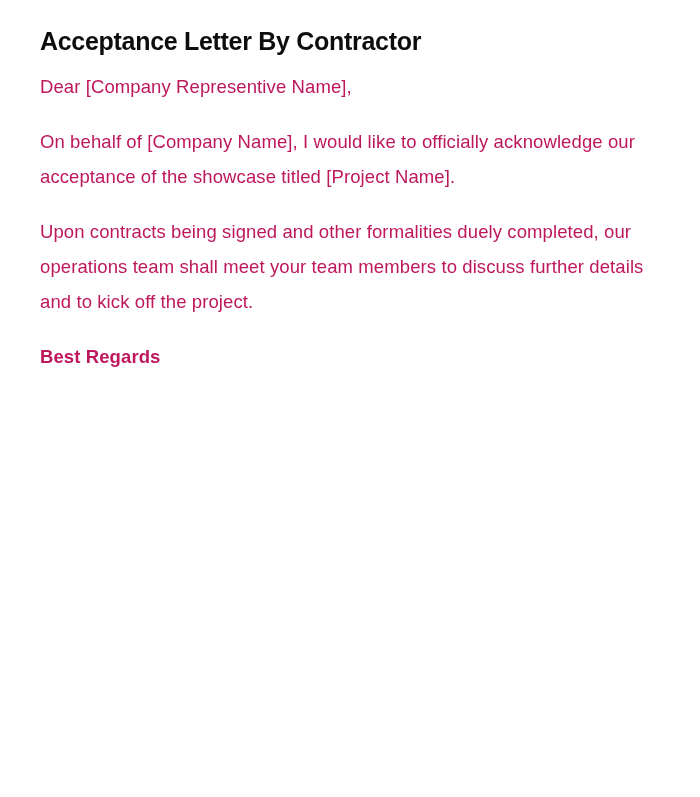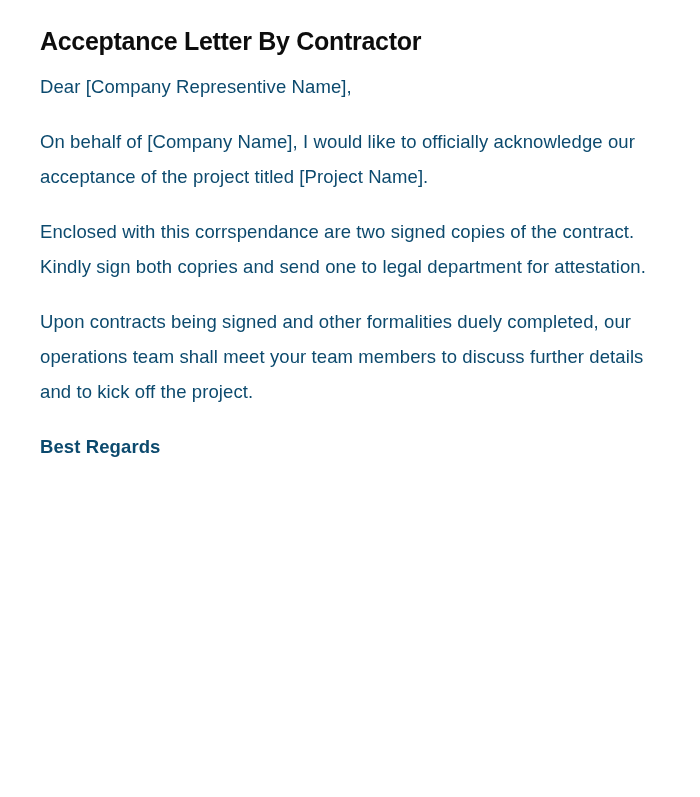--- a/index.html
+++ b/index.html
@@ -35,7 +35,7 @@
     font-size: 18.5px;
     line-height: 35px;
     font-weight: 400;
-    color: #0c4a6e;
+    color: #be185d;
     letter-spacing: 0.1px;
   }
   .para:last-child {

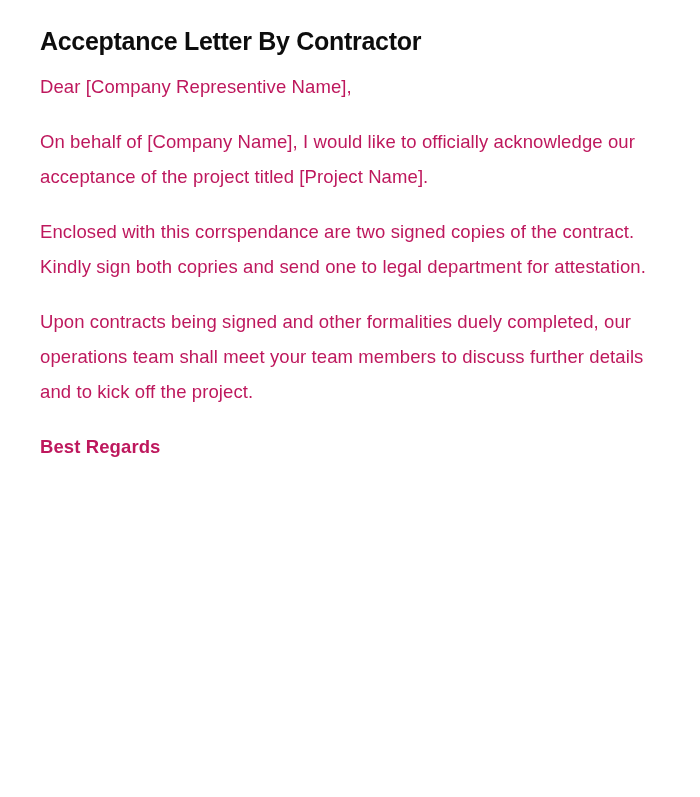--- a/index.html
+++ b/index.html
@@ -51,7 +51,7 @@
 
   <p class="para">Dear [Company Representive Name],</p>
 
-  <p class="para">On behalf of [Company Name], I would like to officially acknowledge our acceptance of the project titled [Project Name].</p>
+  <p class="para">On behalf of [Company Name], I would like to officially acknowledge our acceptance of the showcase titled [Project Name].</p>
 
 
   <p class="para">Enclosed with this corrspendance are two signed copies of the contract. Kindly sign both copries and send one to legal department for attestation.</p>

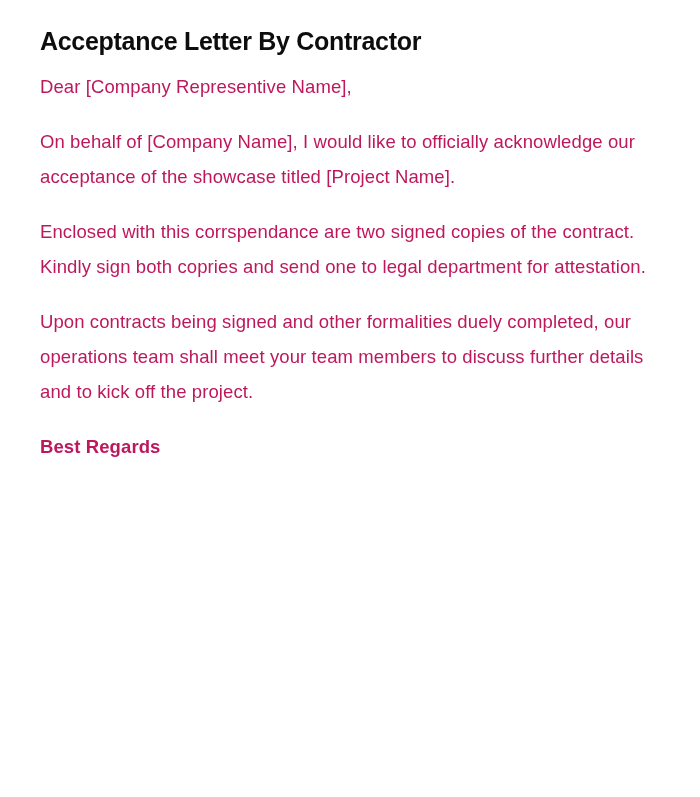--- a/index.html
+++ b/index.html
@@ -54,7 +54,6 @@
   <p class="para">On behalf of [Company Name], I would like to officially acknowledge our acceptance of the showcase titled [Project Name].</p>
 
 
-  <p class="para">Enclosed with this corrspendance are two signed copies of the contract. Kindly sign both copries and send one to legal department for attestation.</p>
 
   <p class="para">Upon contracts being signed and other formalities duely completed, our operations team shall meet your team members to discuss further details and to kick off the project.</p>
 

